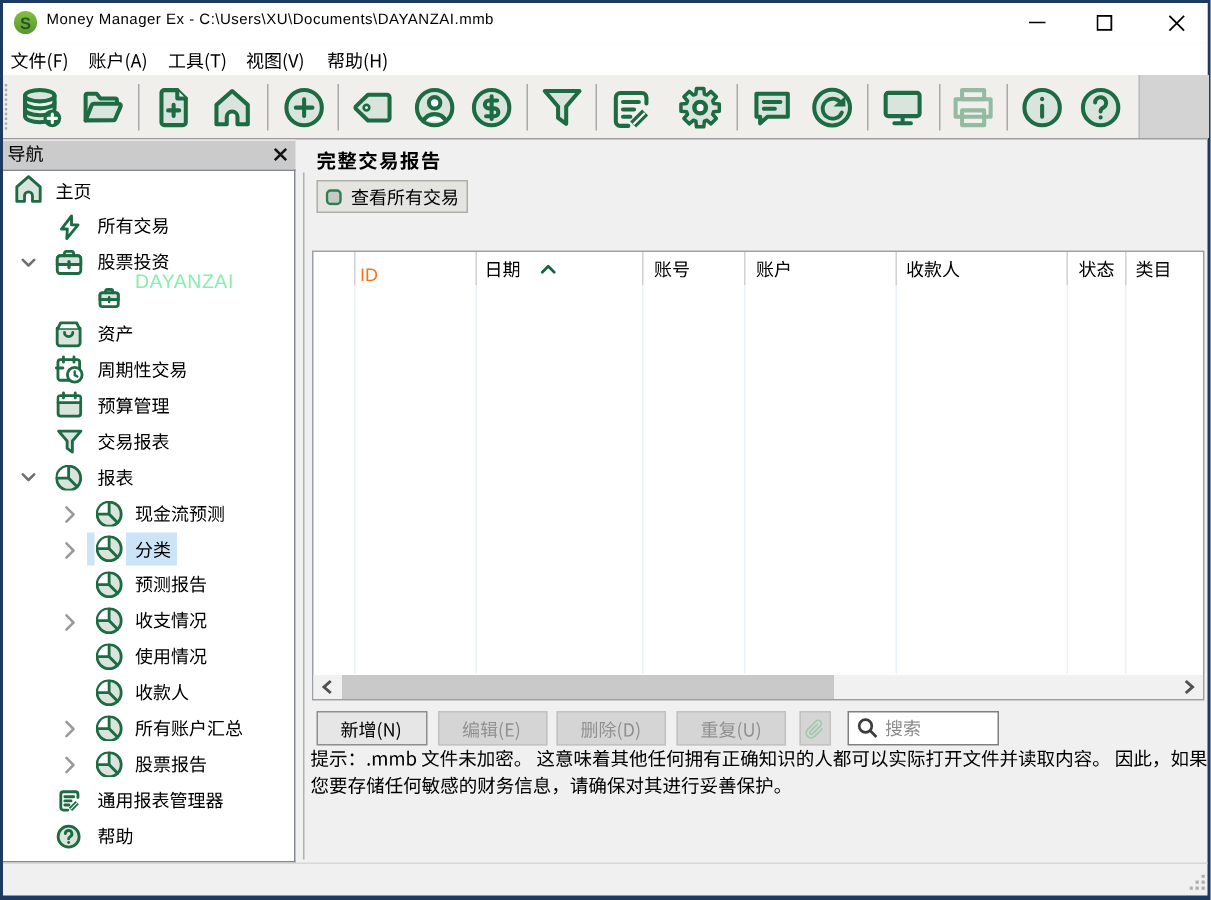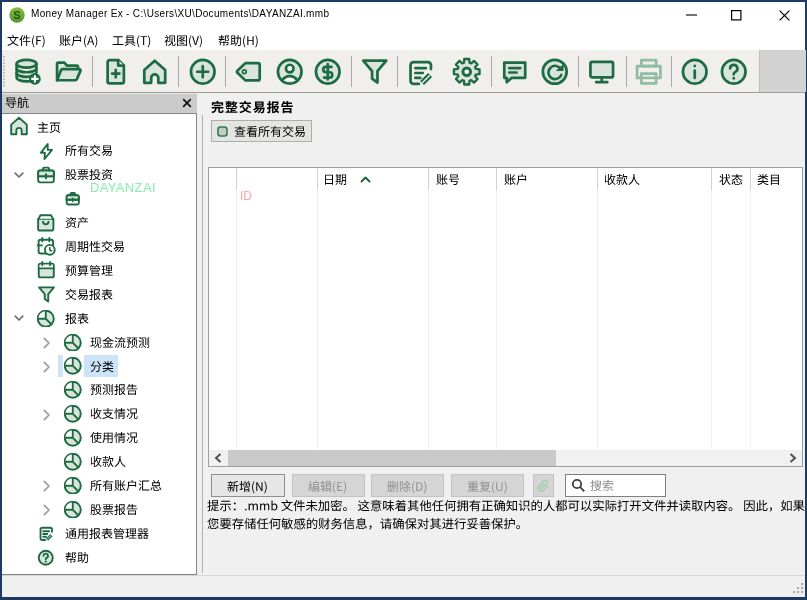--- a/index.html
+++ b/index.html
@@ -339,7 +339,7 @@
 <div style="position:absolute;left:711px;top:168px;width:1px;height:22px;background:#d2d2d2"></div>
 <div style="position:absolute;left:750px;top:168px;width:1px;height:281px;background:#ebf1f8"></div>
 <div style="position:absolute;left:750px;top:168px;width:1px;height:22px;background:#d2d2d2"></div>
-<div style="position:absolute;left:240px;top:189px;font-size:12px;color:#fca5a5">ID</div>
+<div style="position:absolute;left:240px;top:176px;font-size:12px;color:#f97316">ID</div>
 <svg class="tx" style="left:323.0px;top:172.0px" width="27" height="16" viewBox="0 0 27 16">
     <path transform="translate(0,12.0)" d="M3 -4.2H9V-0.9H3ZM3 -5.1V-8.4H9V-5.1ZM2.1 -9.3V0.8H3V0H9V0.8H10V-9.3Z M14.1 -1.7C13.8 -0.9 13.1 -0.1 12.5 0.4C12.7 0.6 13 0.8 13.2 1C13.9 0.4 14.6 -0.6 15 -1.5ZM15.9 -1.3C16.3 -0.8 16.9 0 17.1 0.5L17.8 0.1C17.6 -0.4 17 -1.2 16.5 -1.7ZM22.3 -8.7V-6.7H19.8V-8.7ZM19 -9.5V-5.1C19 -3.4 18.9 -1.1 17.9 0.5C18.1 0.6 18.4 0.9 18.6 1C19.3 -0.1 19.6 -1.7 19.7 -3.1H22.3V-0.2C22.3 -0 22.2 0 22 0C21.8 0.1 21.2 0.1 20.6 0C20.7 0.3 20.8 0.7 20.9 0.9C21.8 0.9 22.3 0.9 22.7 0.7C23 0.6 23.1 0.3 23.1 -0.2V-9.5ZM22.3 -5.9V-3.9H19.8C19.8 -4.4 19.8 -4.8 19.8 -5.1V-5.9ZM16.6 -9.9V-8.5H14.5V-9.9H13.6V-8.5H12.6V-7.7H13.6V-2.8H12.5V-2H18.4V-2.8H17.5V-7.7H18.4V-8.5H17.5V-9.9ZM14.5 -7.7H16.6V-6.6H14.5ZM14.5 -5.9H16.6V-4.7H14.5ZM14.5 -4H16.6V-2.8H14.5Z" fill="#000"></path>
   </svg>

